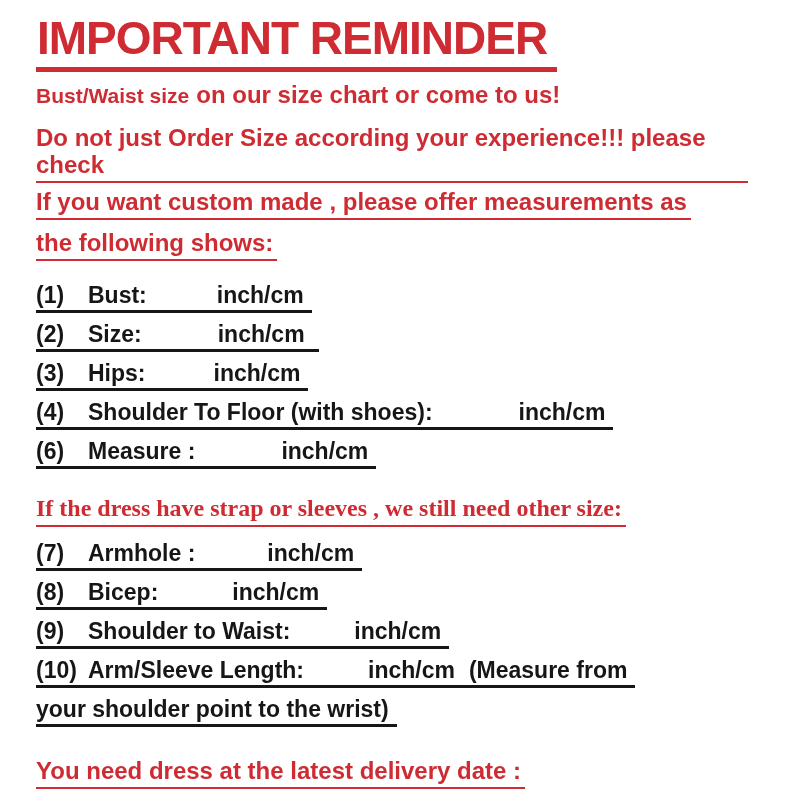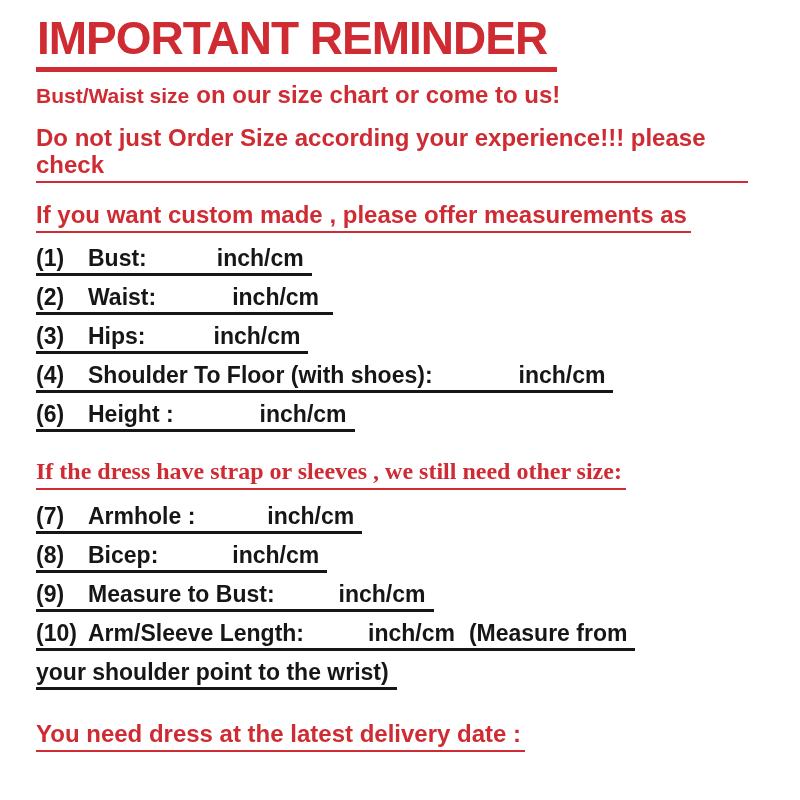--- a/index.html
+++ b/index.html
@@ -36,7 +36,7 @@
   .line { display: block; font-size: 24px; line-height: 27px; }
   .mt16 { margin-top: 15px; }
   .mt8  { margin-top: 9px; }
-  .mt4  { margin-top: 18px; }
+  .mt4  { margin-top: 5px; }
   .u-red {
     display: inline-block;
     border-bottom: 2px solid var(--red, #ce2b33);

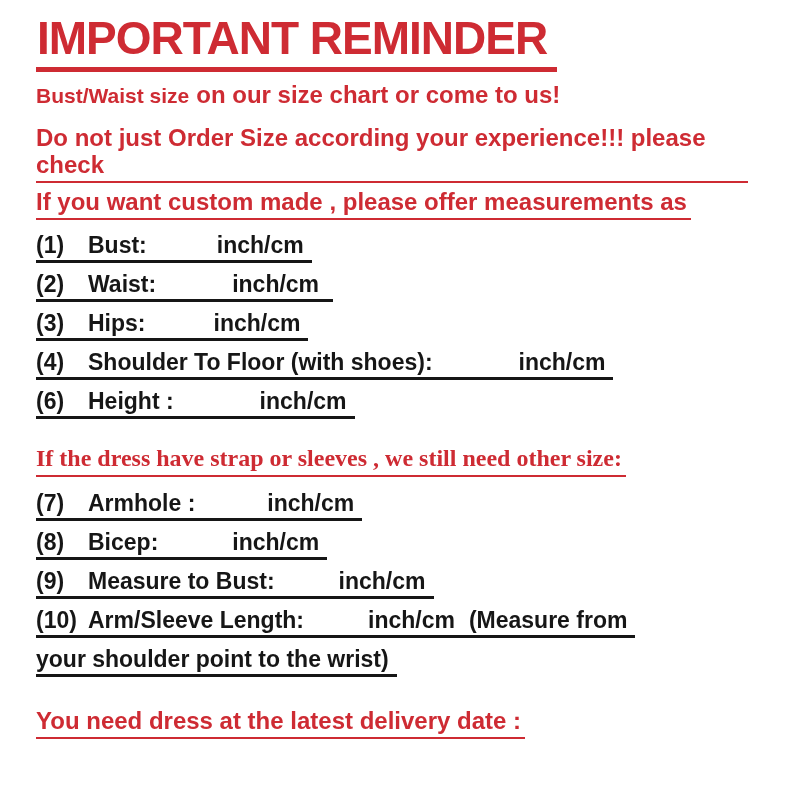--- a/index.html
+++ b/index.html
@@ -76,6 +76,7 @@
 
   <div class="line mt4"><span class="u-red red">If you want custom made , please offer measurements as</span></div>
 
+  <div class="line mt8"><span class="u-red red">the following shows:</span></div>
 
   <div class="list">
 

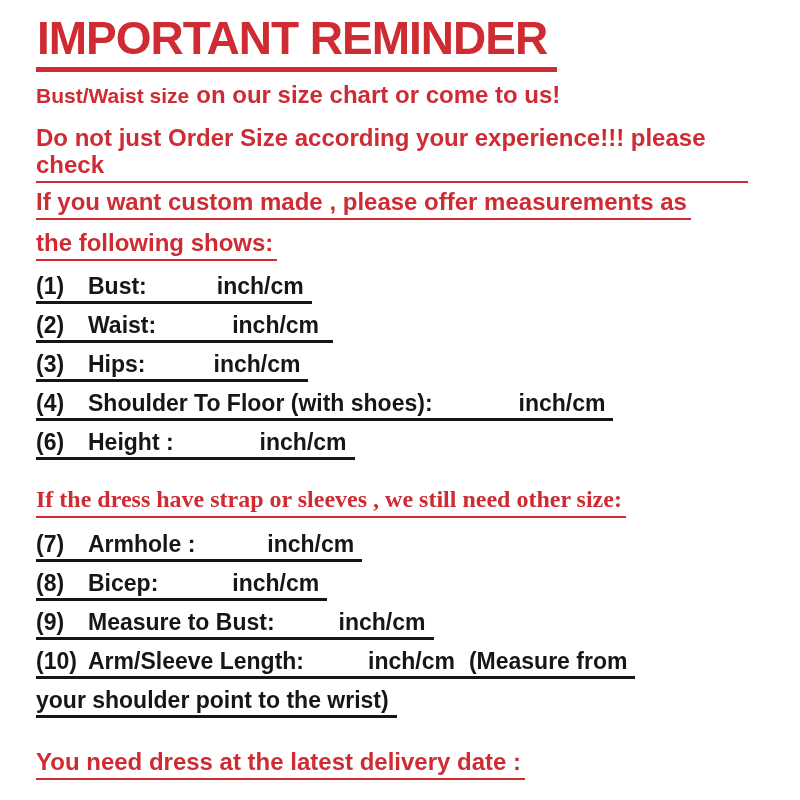--- a/index.html
+++ b/index.html
@@ -46,7 +46,7 @@
   .rest  { margin-left: 7px; }
 
   
-  .list { margin-top: 12px; }
+  .list { margin-top: 21px; }
   .row { display: block; margin-bottom: 8px; }
   .rule {
     display: inline-block;

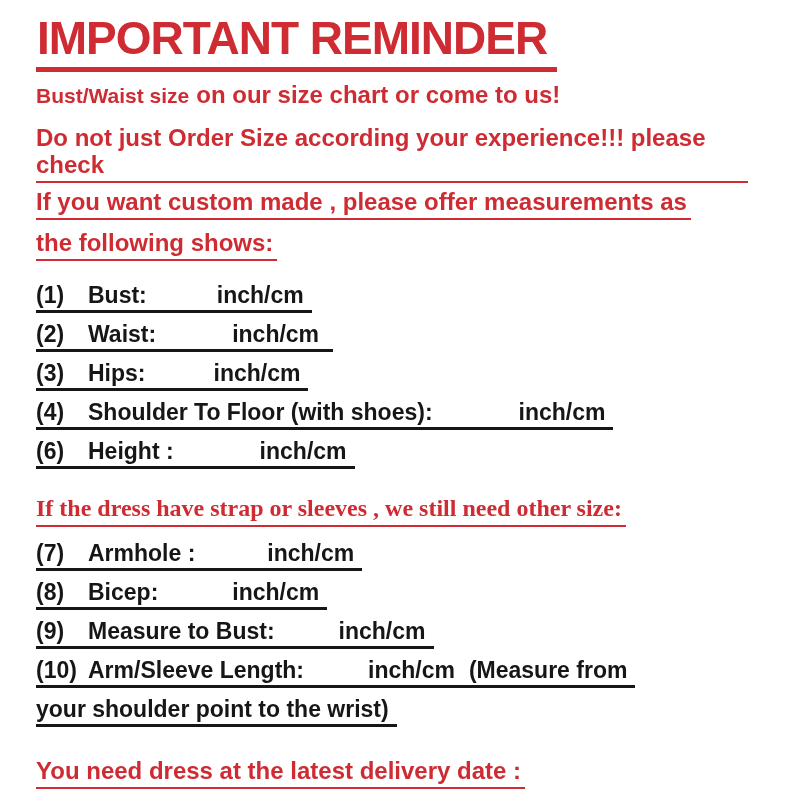--- a/index.html
+++ b/index.html
@@ -84,7 +84,7 @@
       <span class="num">(1)</span><span>Bust:</span><span class="blank" style="width:70px"></span><span>inch/cm</span></span></div>
 
     <div class="row"><span class="rule" style="padding-right:14px">
-      <span class="num">(2)</span><span>Waist:</span><span class="blank" style="width:76px"></span><span>inch/cm</span></span></div>
+      <span class="num">(2)</span><span>Size:</span><span class="blank" style="width:76px"></span><span>inch/cm</span></span></div>
 
     <div class="row"><span class="rule">
       <span class="num">(3)</span><span>Hips:</span><span class="blank" style="width:68px"></span><span>inch/cm</span></span></div>

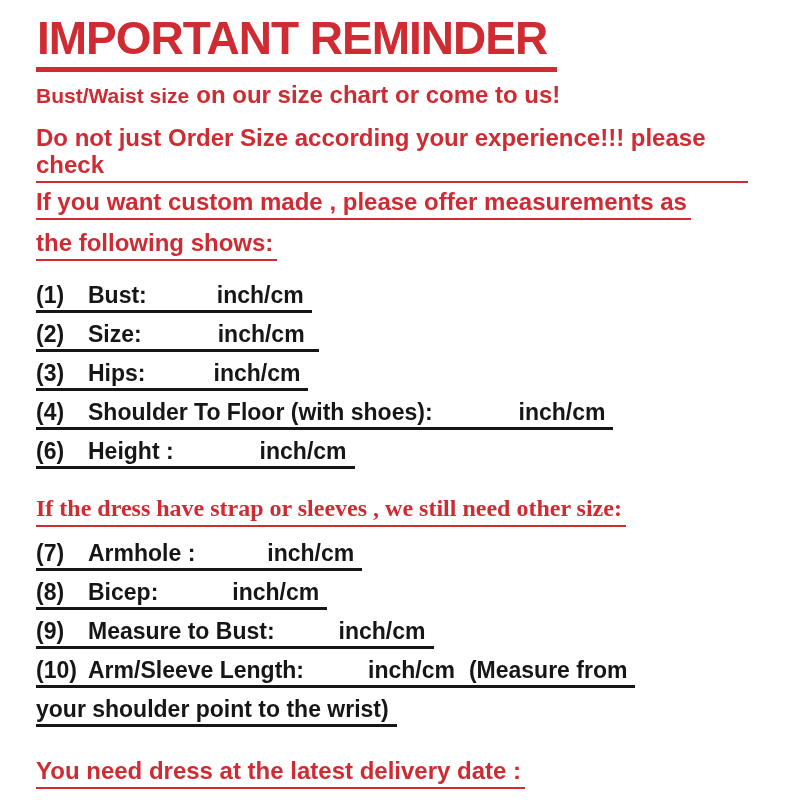--- a/index.html
+++ b/index.html
@@ -94,7 +94,7 @@
 
 
     <div class="row"><span class="rule">
-      <span class="num">(6)</span><span>Height :</span><span class="blank" style="width:86px"></span><span>inch/cm</span></span></div>
+      <span class="num">(6)</span><span>Measure :</span><span class="blank" style="width:86px"></span><span>inch/cm</span></span></div>
   </div>
 
   <div class="line section-gap"><span class="u-red red">If the dress have strap or sleeves , we still need other size:</span></div>

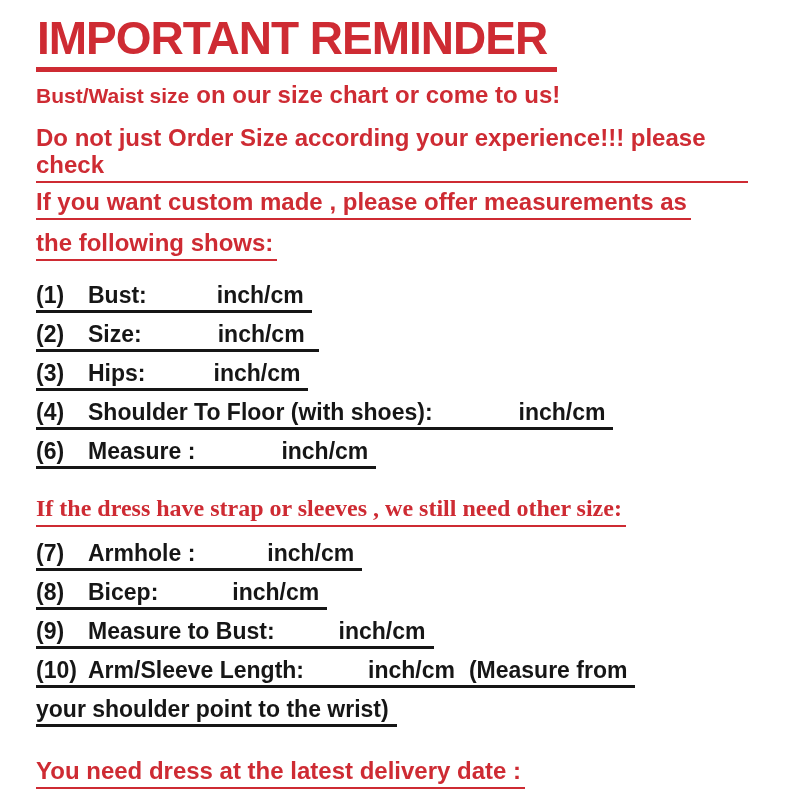--- a/index.html
+++ b/index.html
@@ -108,7 +108,7 @@
       <span class="num">(8)</span><span>Bicep:</span><span class="blank" style="width:74px"></span><span>inch/cm</span></span></div>
 
     <div class="row"><span class="rule">
-      <span class="num">(9)</span><span>Measure to Bust:</span><span class="blank" style="width:64px"></span><span>inch/cm</span></span></div>
+      <span class="num">(9)</span><span>Shoulder to Waist:</span><span class="blank" style="width:64px"></span><span>inch/cm</span></span></div>
 
     <div class="row"><span class="rule">
       <span class="num">(10)</span><span>Arm/Sleeve Length:</span><span class="blank" style="width:64px"></span><span>inch/cm</span><span class="blank" style="width:14px"></span><span>(Measure from</span></span></div>

